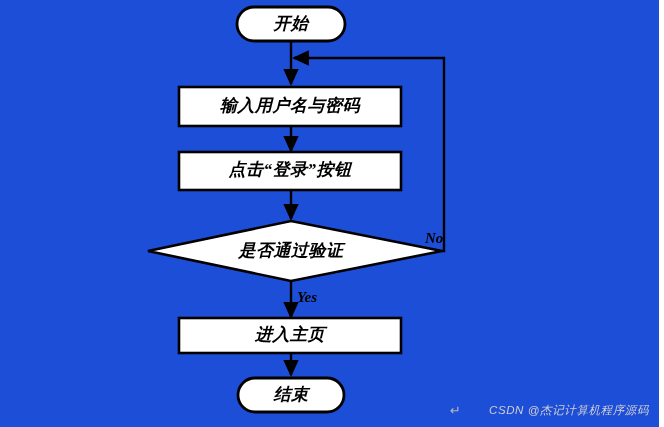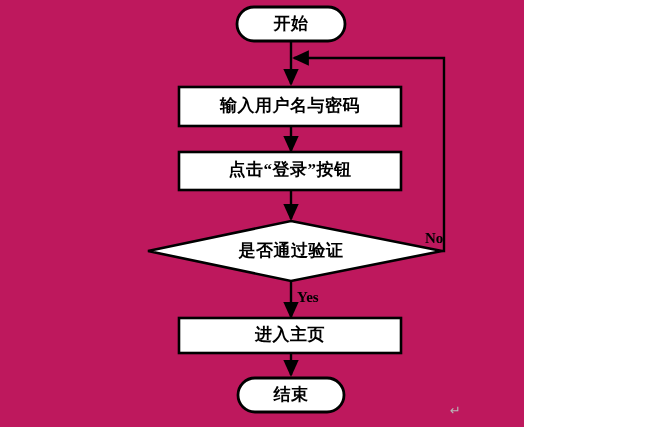--- a/index.html
+++ b/index.html
@@ -12,10 +12,11 @@
   }
   #canvas {
     position: relative;
-    width: 524px;
+    width: 659px;
     height: 427px;
-    background: #be185d;
+    background: #1d4ed8;
     overflow: hidden;
+    font-style: italic;
   }
   #flow-svg {
     position: absolute;

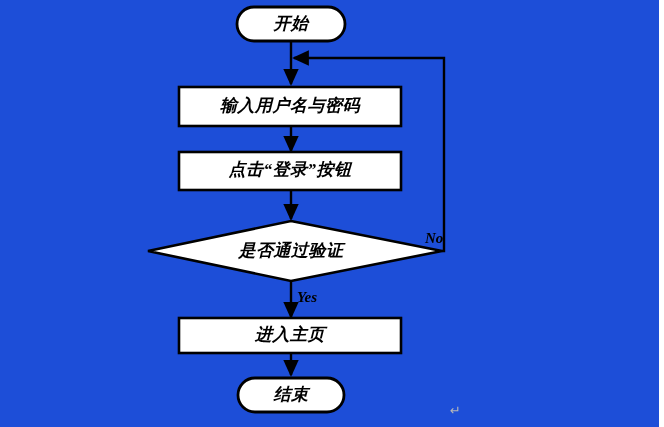--- a/index.html
+++ b/index.html
@@ -140,6 +140,7 @@
 
   <span class="return-mark">↵</span>
 
+  <div class="watermark">CSDN @杰记计算机程序源码</div>
 
 </div>
 

